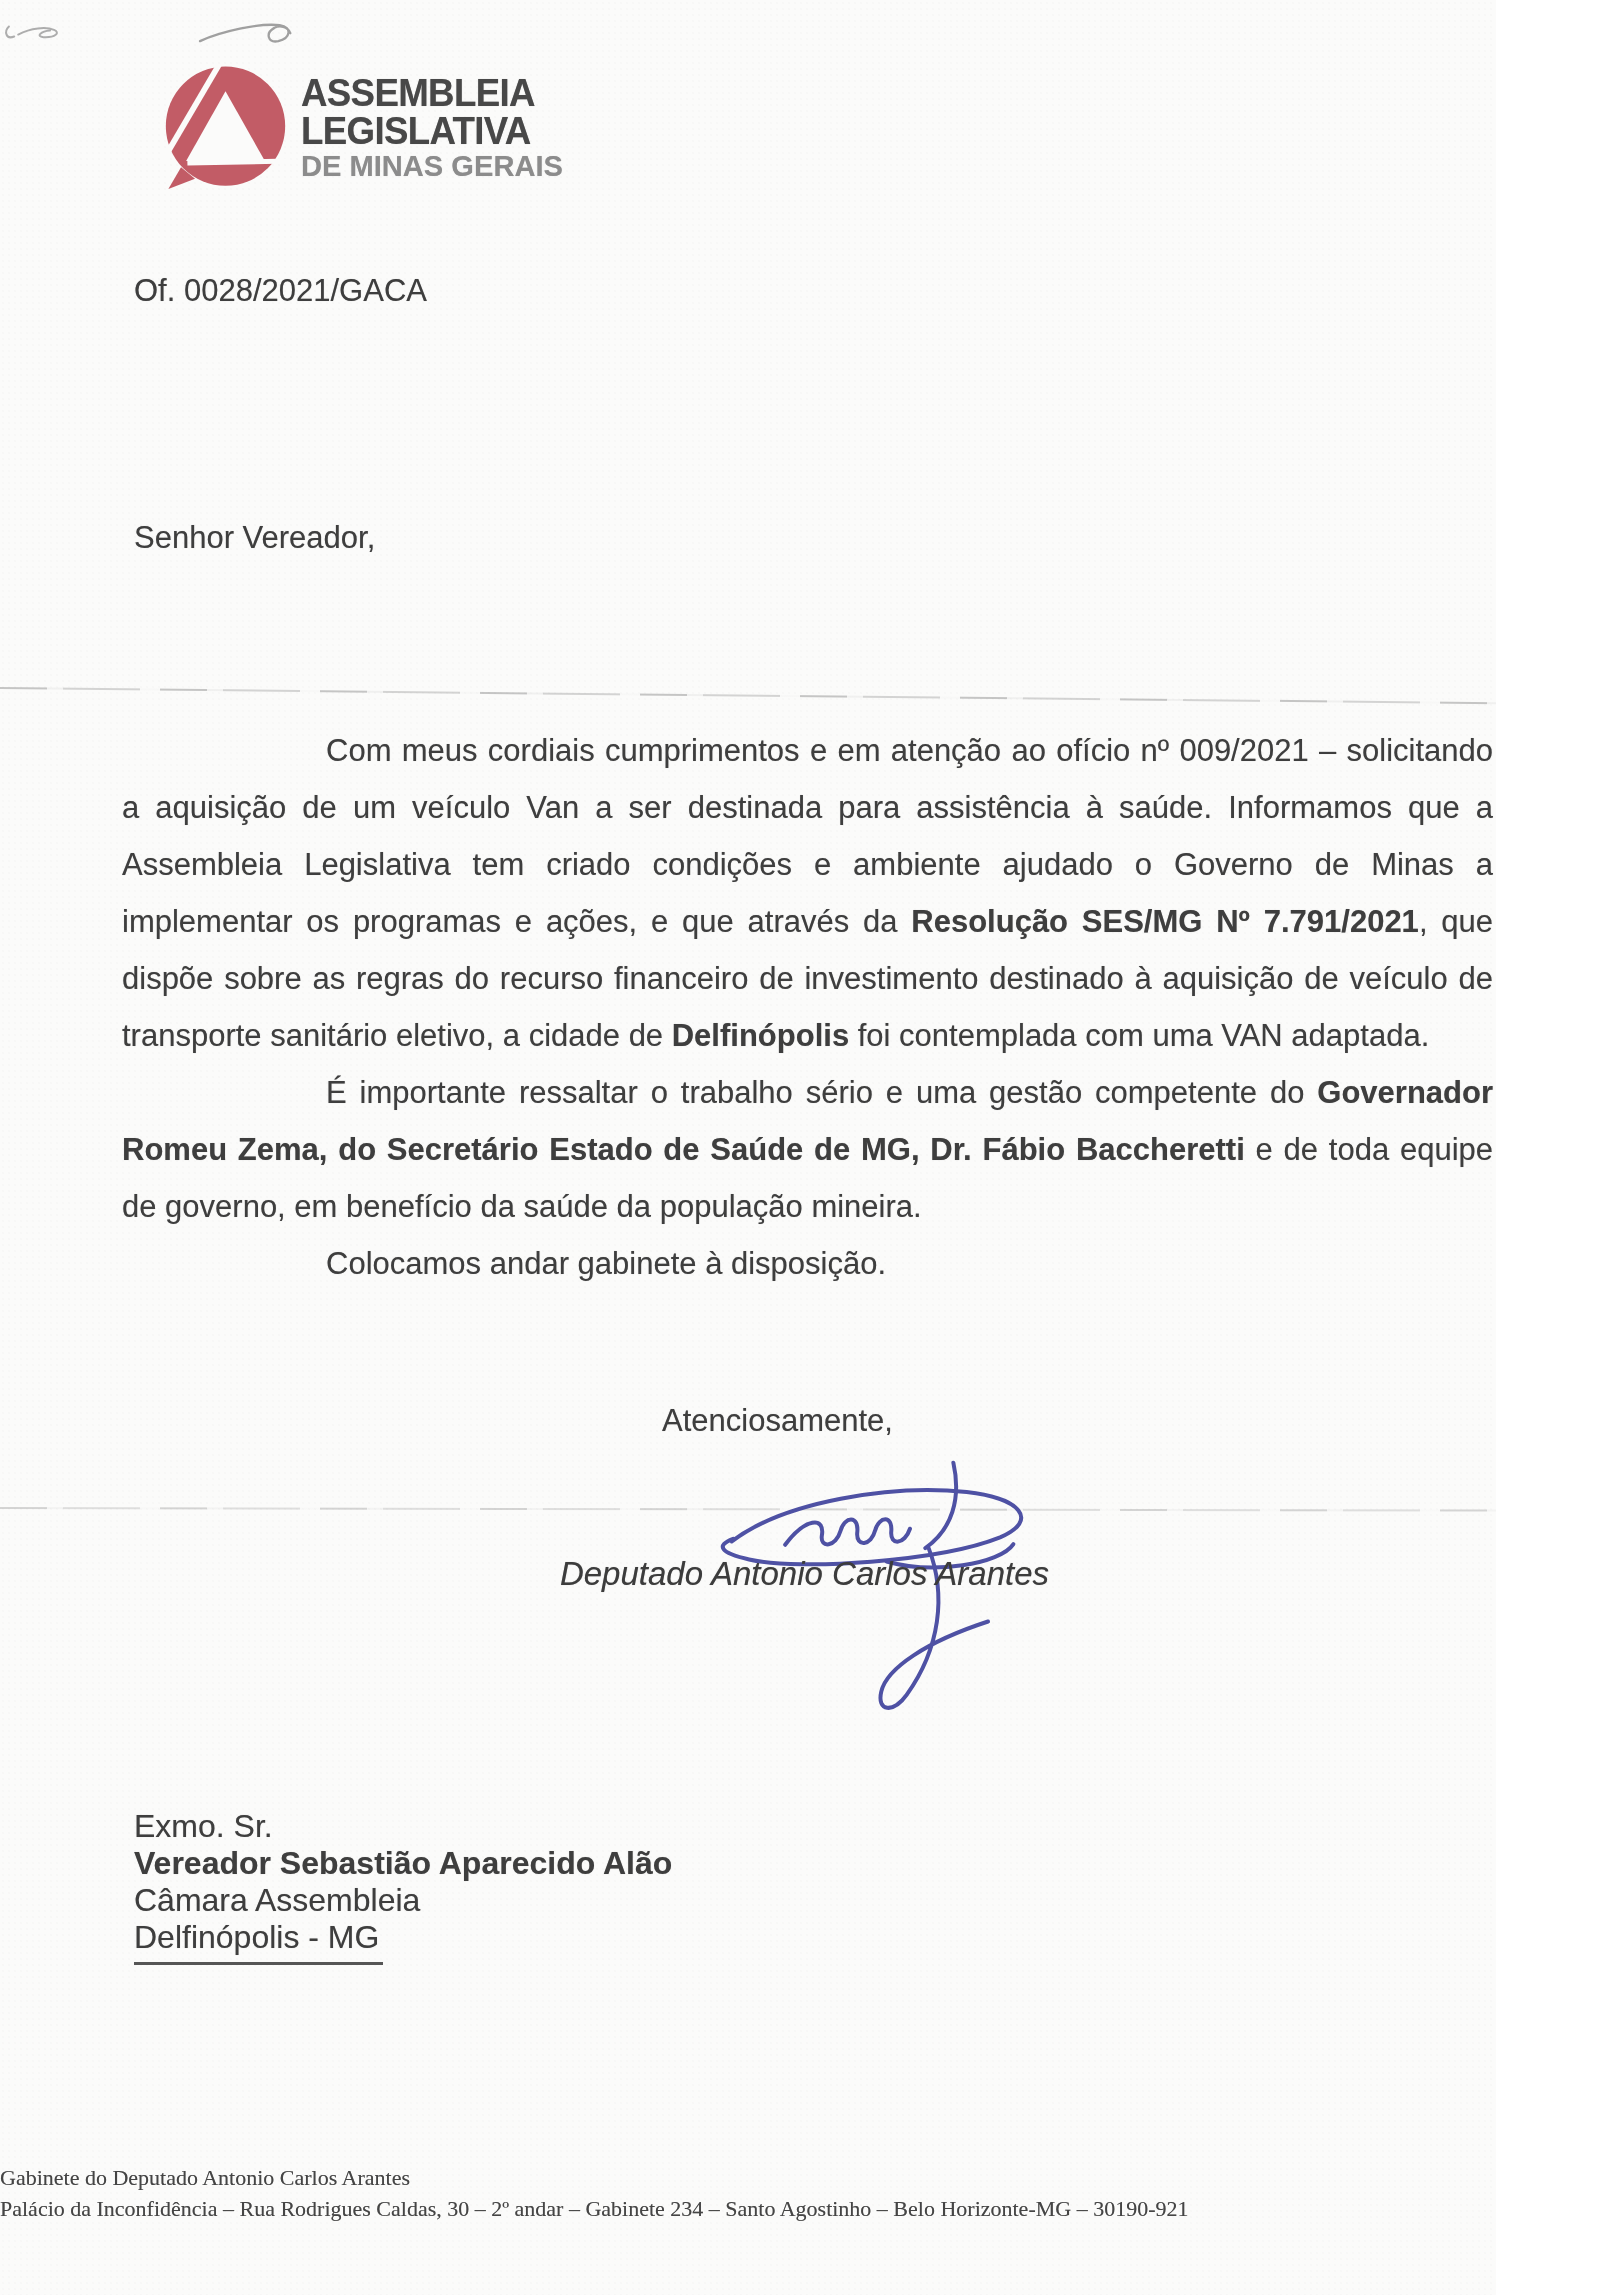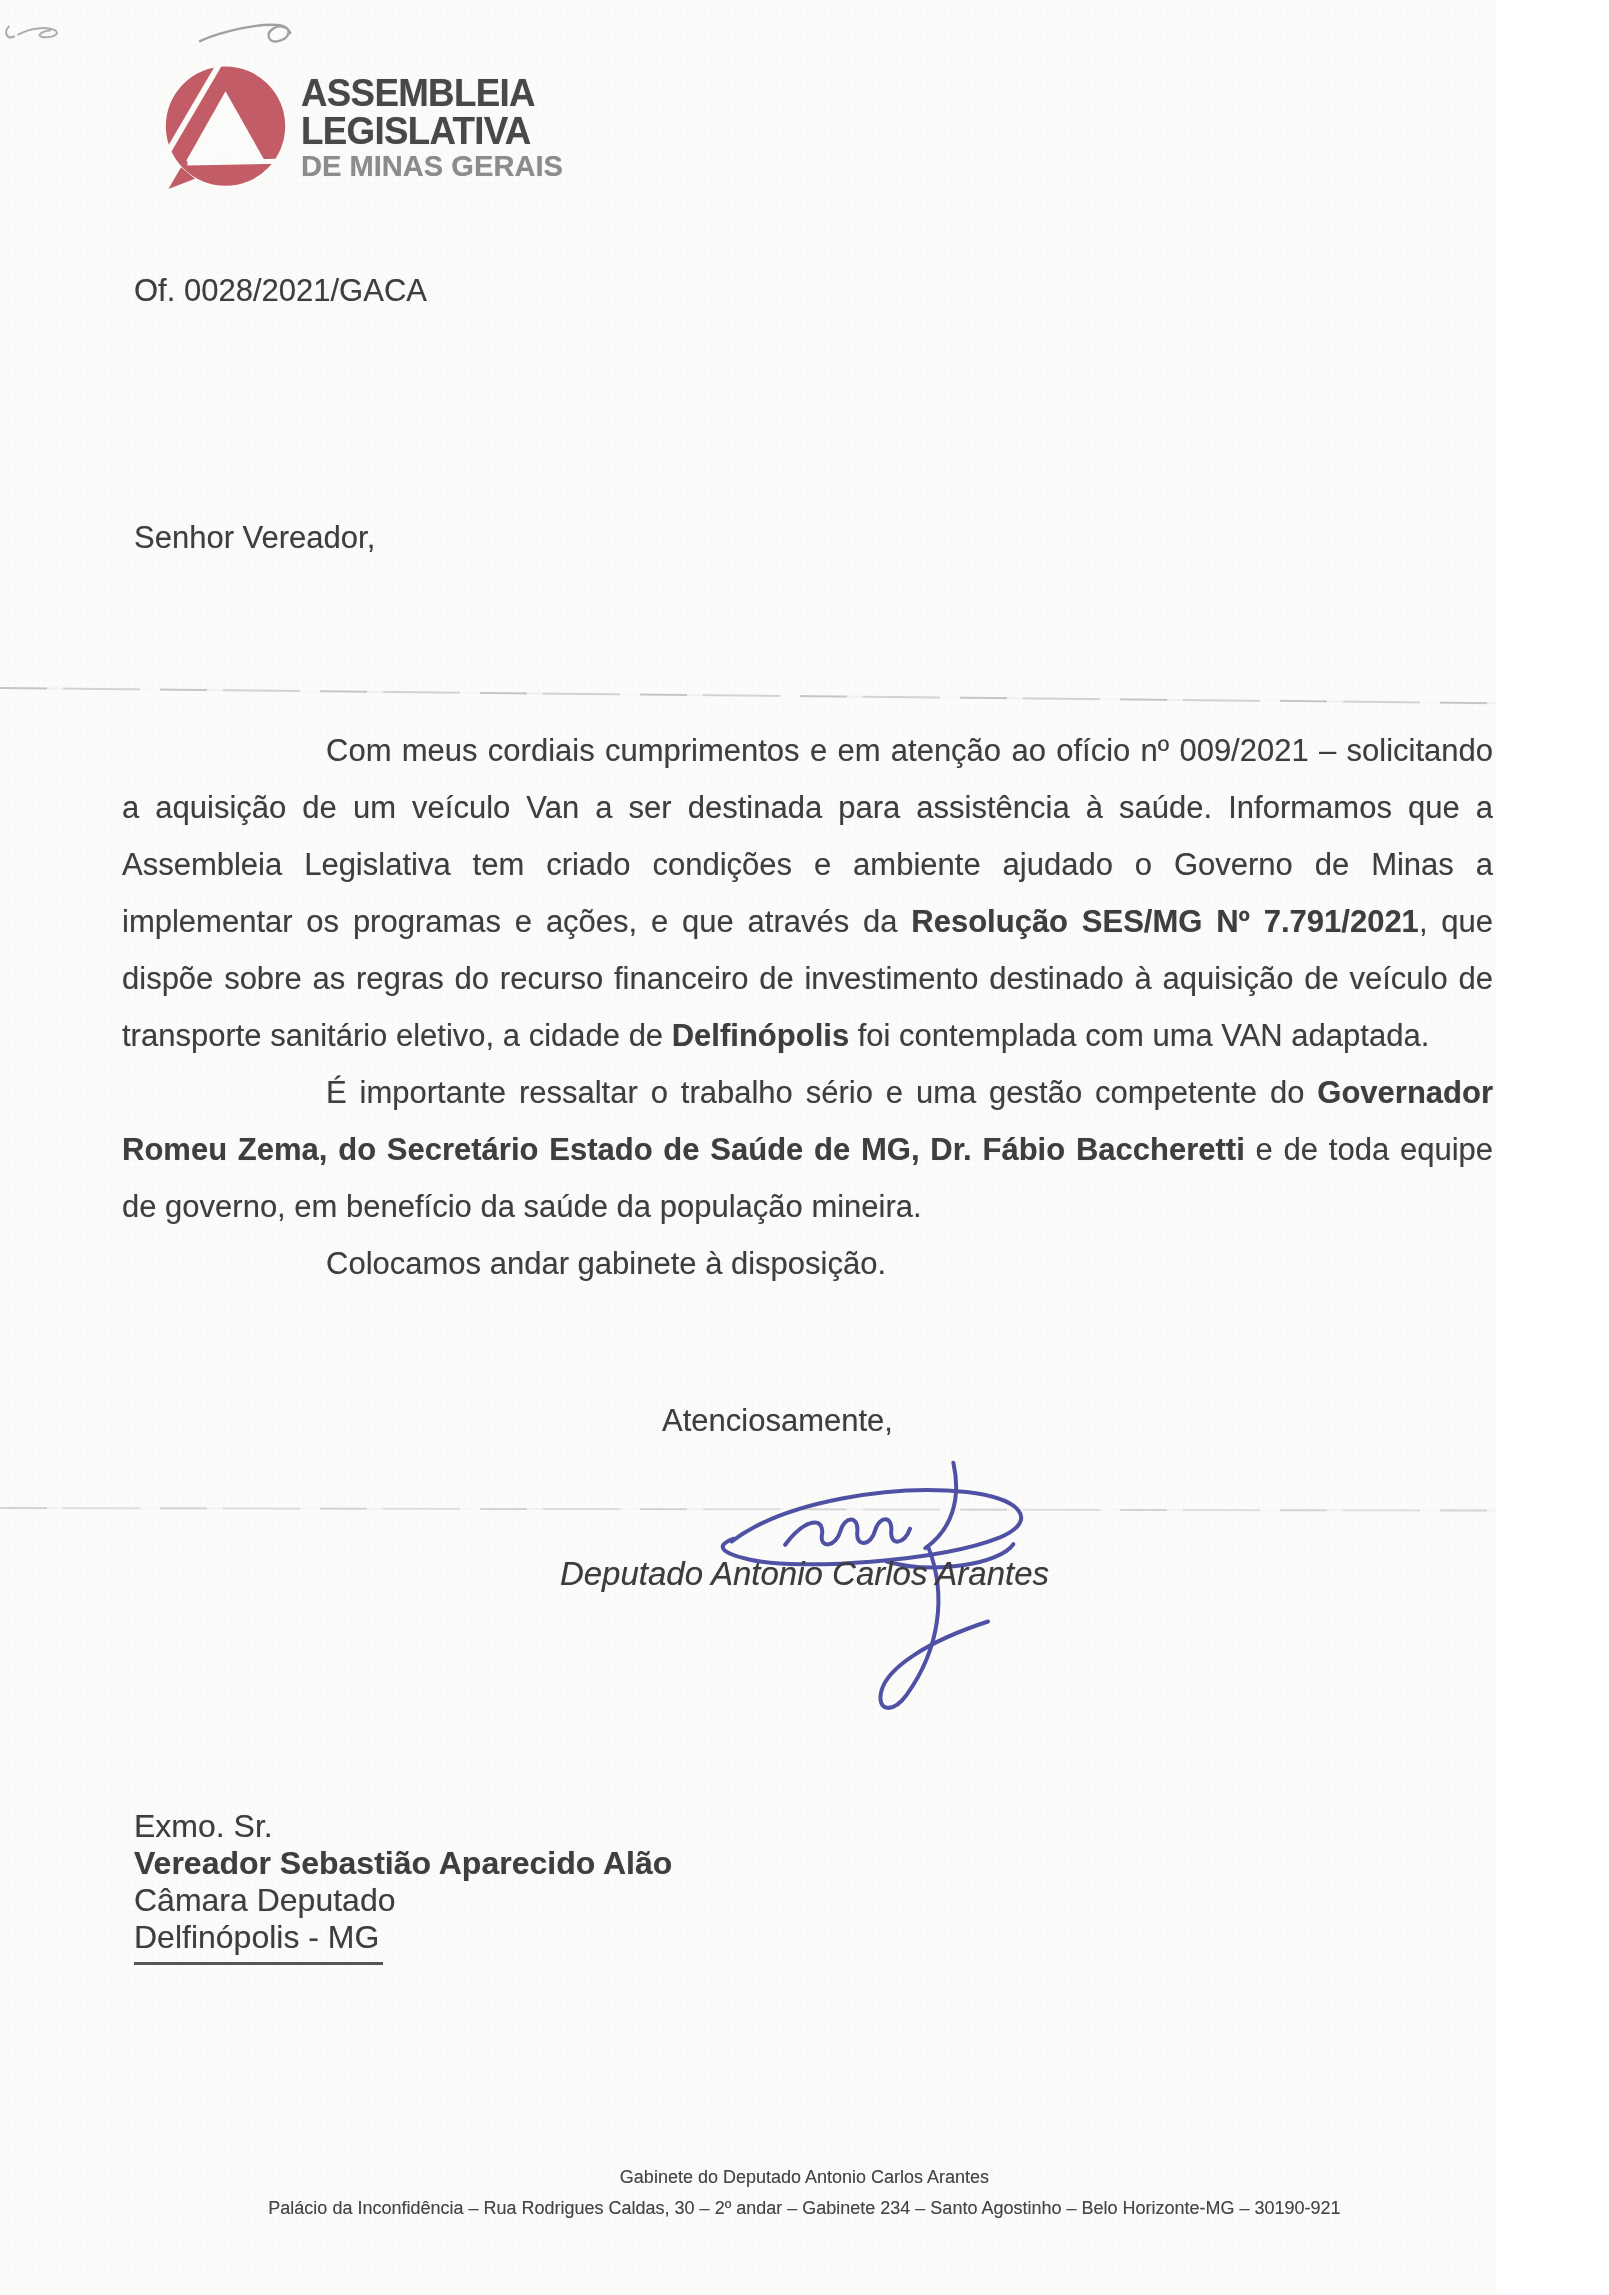--- a/index.html
+++ b/index.html
@@ -119,7 +119,7 @@
   <div class="recipient">
     <div>Exmo. Sr.</div>
     <div class="b">Vereador Sebastião Aparecido Alão</div>
-    <div>Câmara Deputado</div>
+    <div>Câmara Assembleia</div>
     <div><span class="u">Delfinópolis - MG</span></div>
   </div>
 

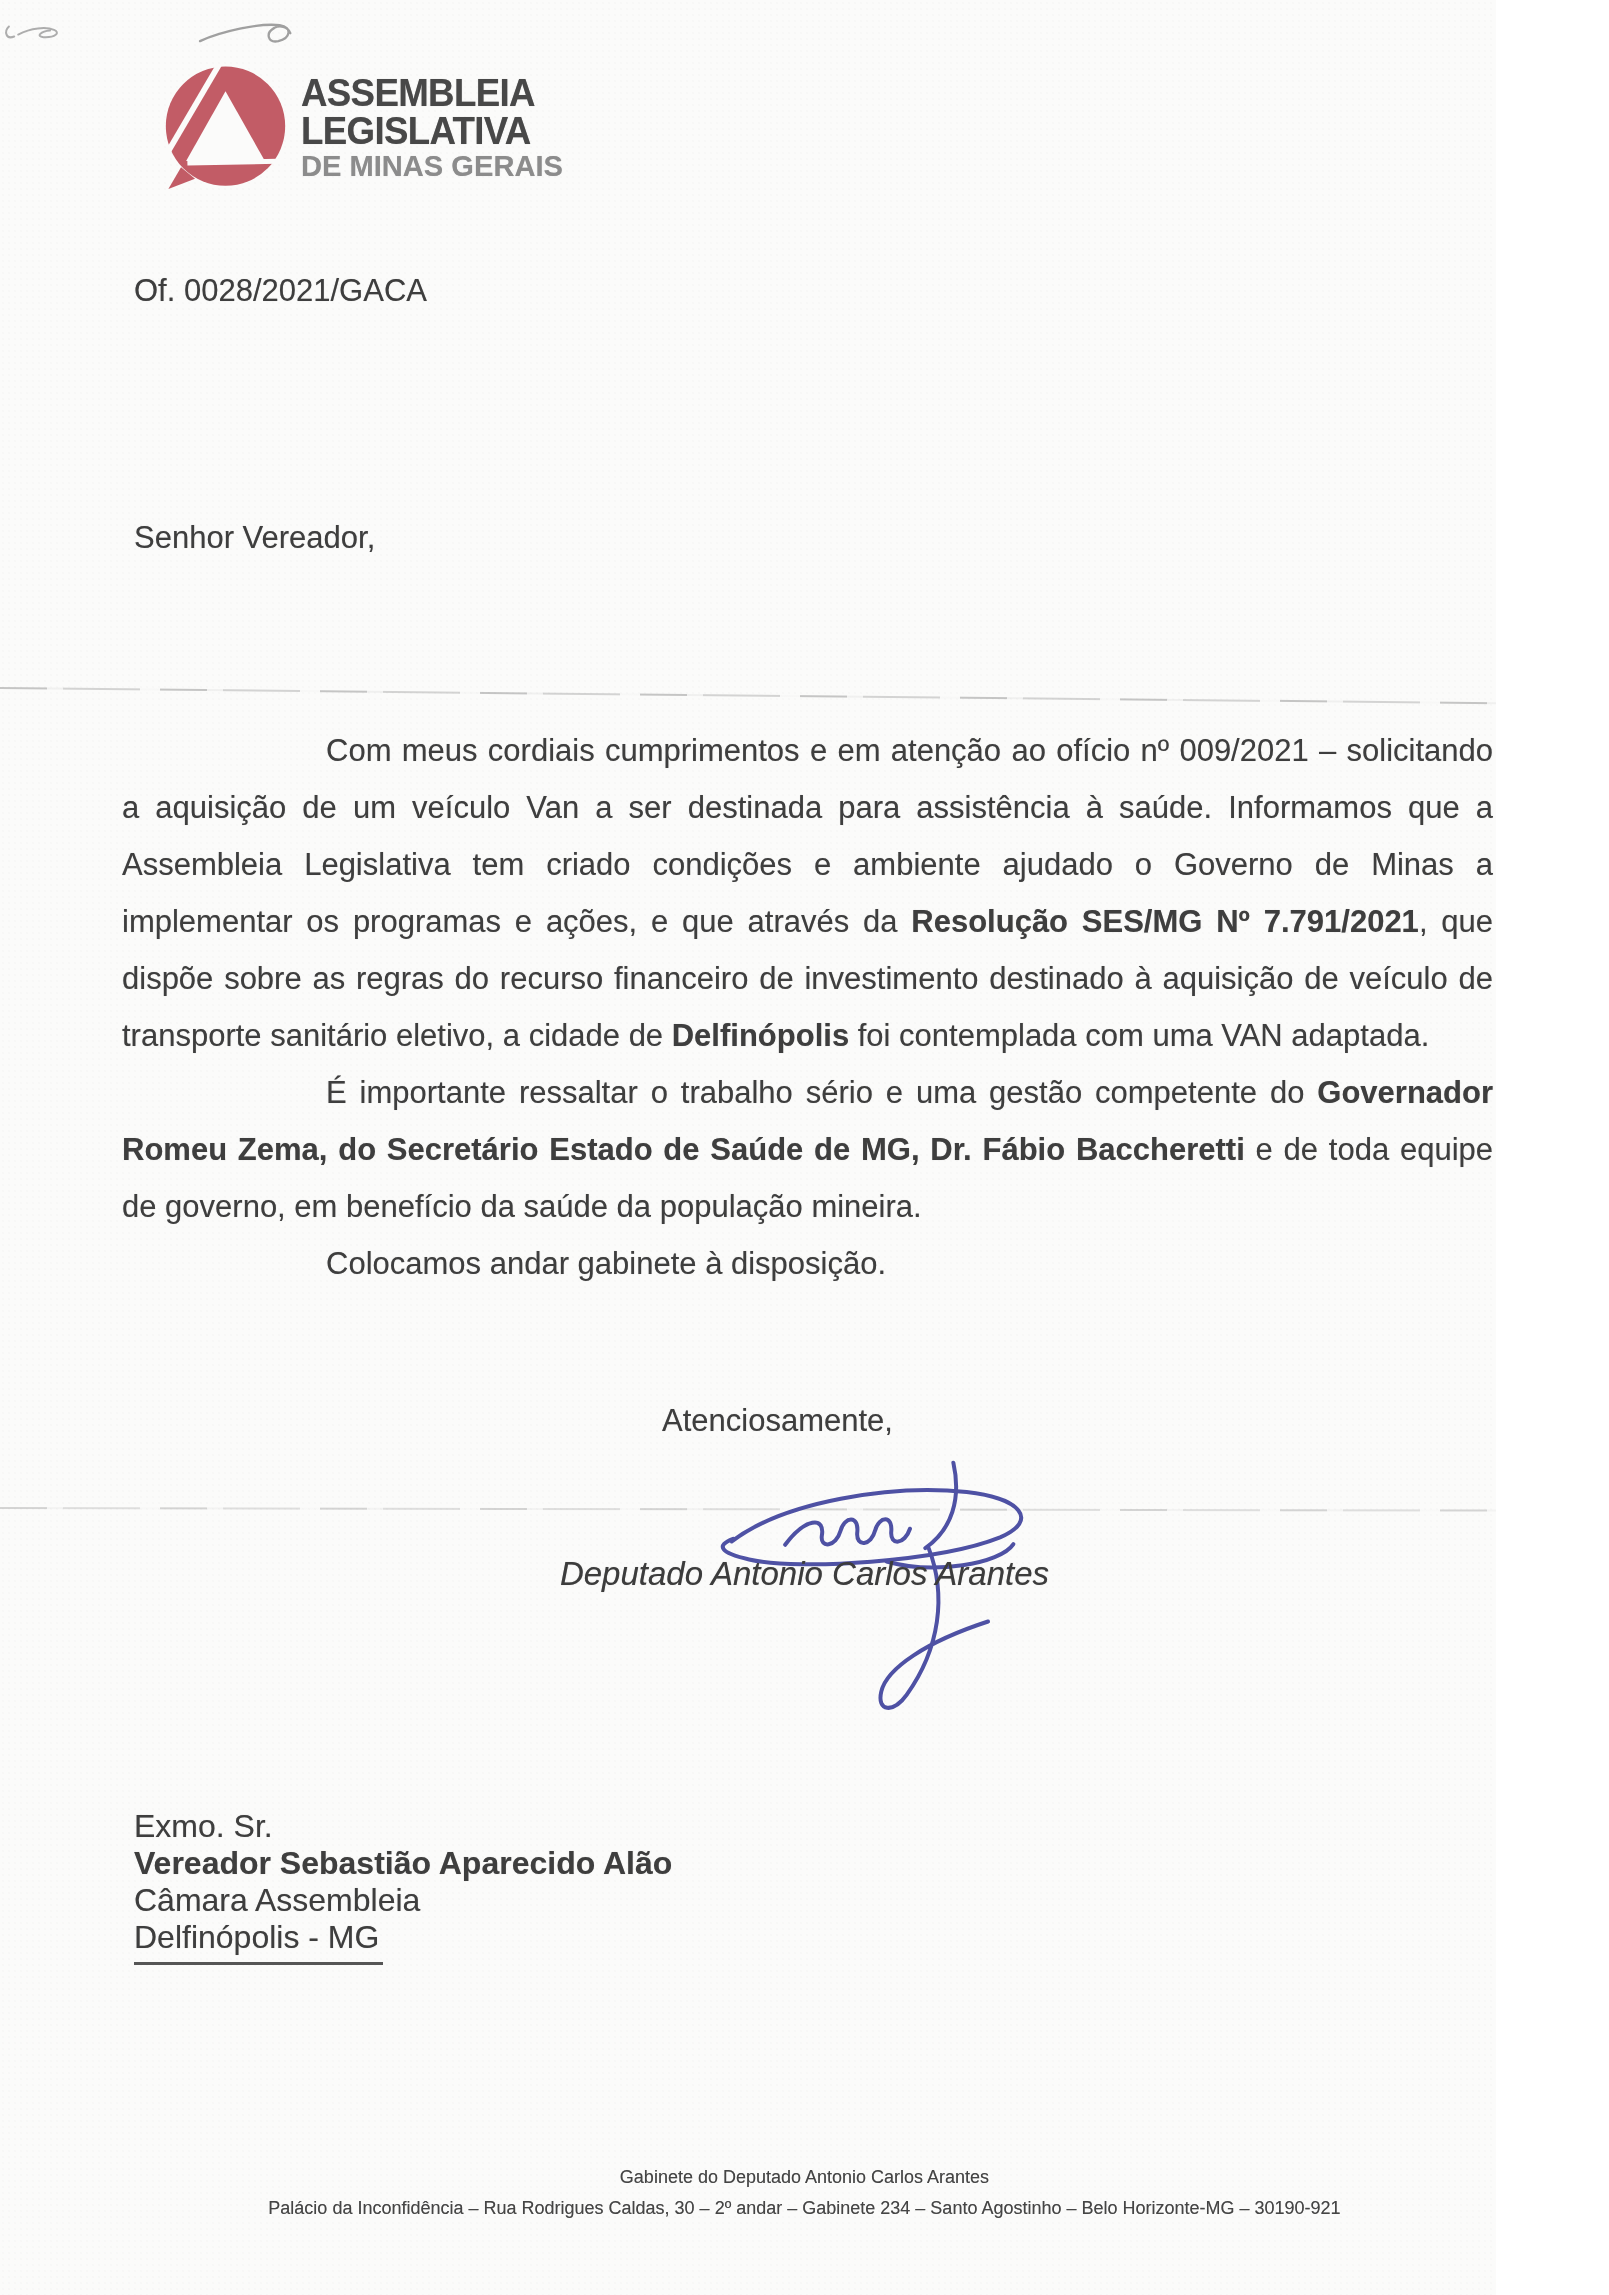--- a/index.html
+++ b/index.html
@@ -53,8 +53,8 @@
   .recipient div{text-shadow:0 0 0.7px rgba(70,70,70,.45);}
   .u{display:inline-block;border-bottom:3.3px solid #565656;padding-bottom:6px;padding-right:4px;}
 
-  .footer{position:absolute;left:0;top:2162px;width:1609px;text-align:center;
-          font-size:18px;line-height:31px;color:#454545;}
+  .footer{position:absolute;left:0;top:2162px;width:1609px;text-align:left;
+          font-size:22px;line-height:31px;color:#454545;font-family:Liberation Serif, serif;}
   .footer div{text-shadow:0 0 0.5px rgba(70,70,70,.45);}
 
   .scanline{position:absolute;height:2px;opacity:.55;

